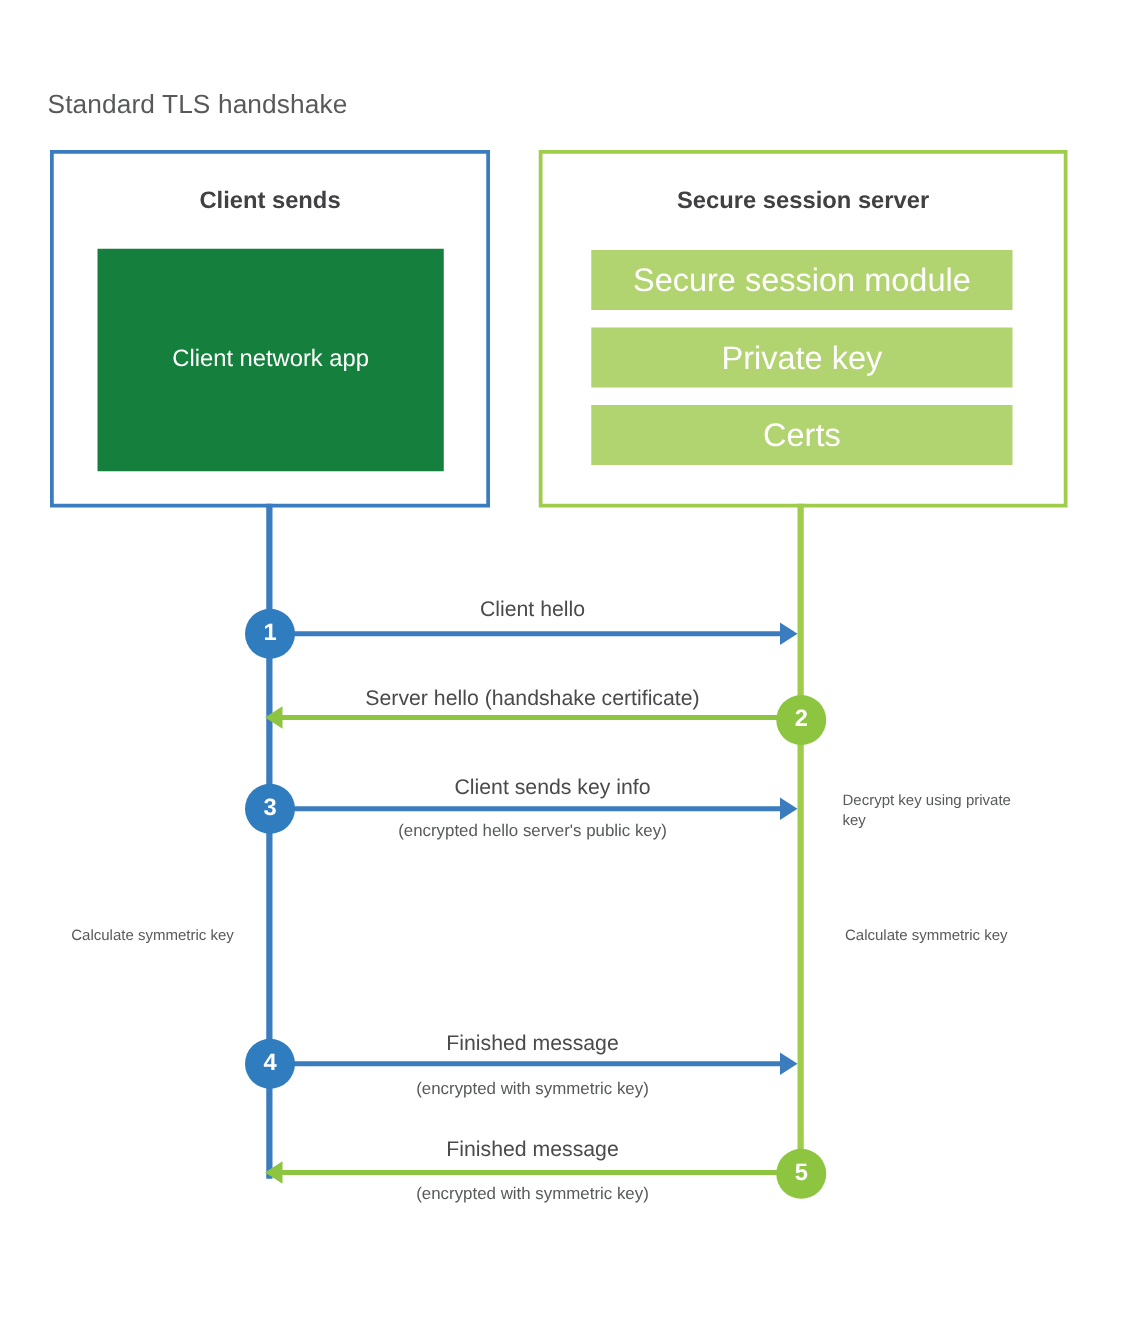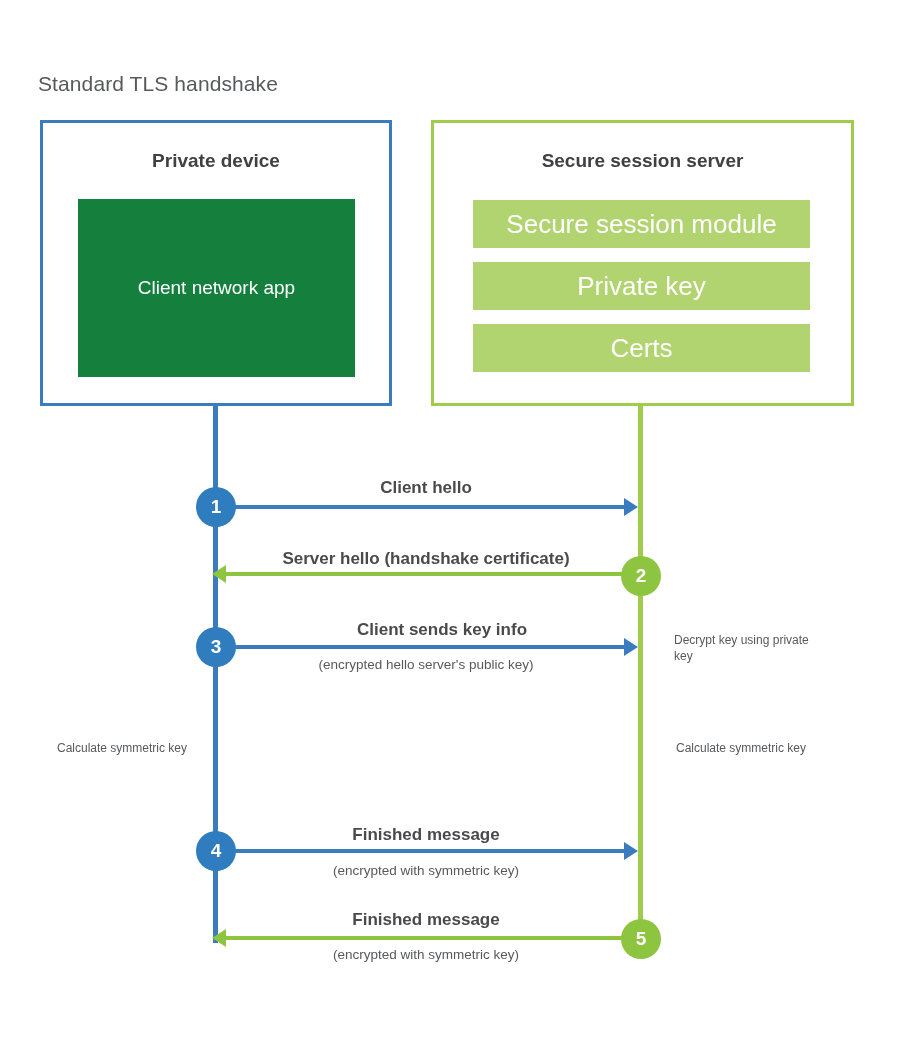--- a/index.html
+++ b/index.html
@@ -196,7 +196,7 @@
   <div class="page-title">Standard TLS handshake</div>
 
   <div class="entity-box client">
-    <div class="entity-title">Private device</div>
+    <div class="entity-title">Client sends</div>
     <div class="client-app-block">
       <span>Client network app</span>
     </div>

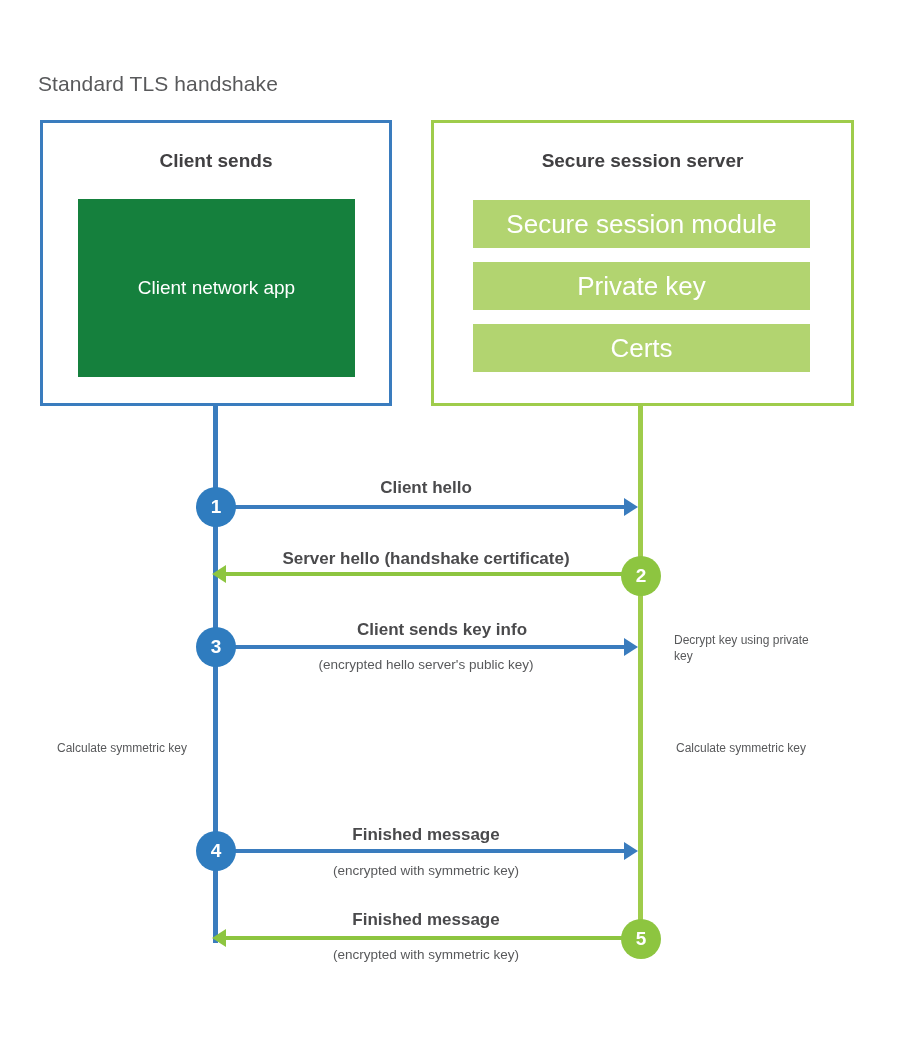--- a/index.html
+++ b/index.html
@@ -166,7 +166,7 @@
     position: absolute;
     font-size: 17px;
     color: #4a4a4c;
-    font-weight: 700;
+    font-weight: 400;
     text-align: center;
     white-space: nowrap;
   }

